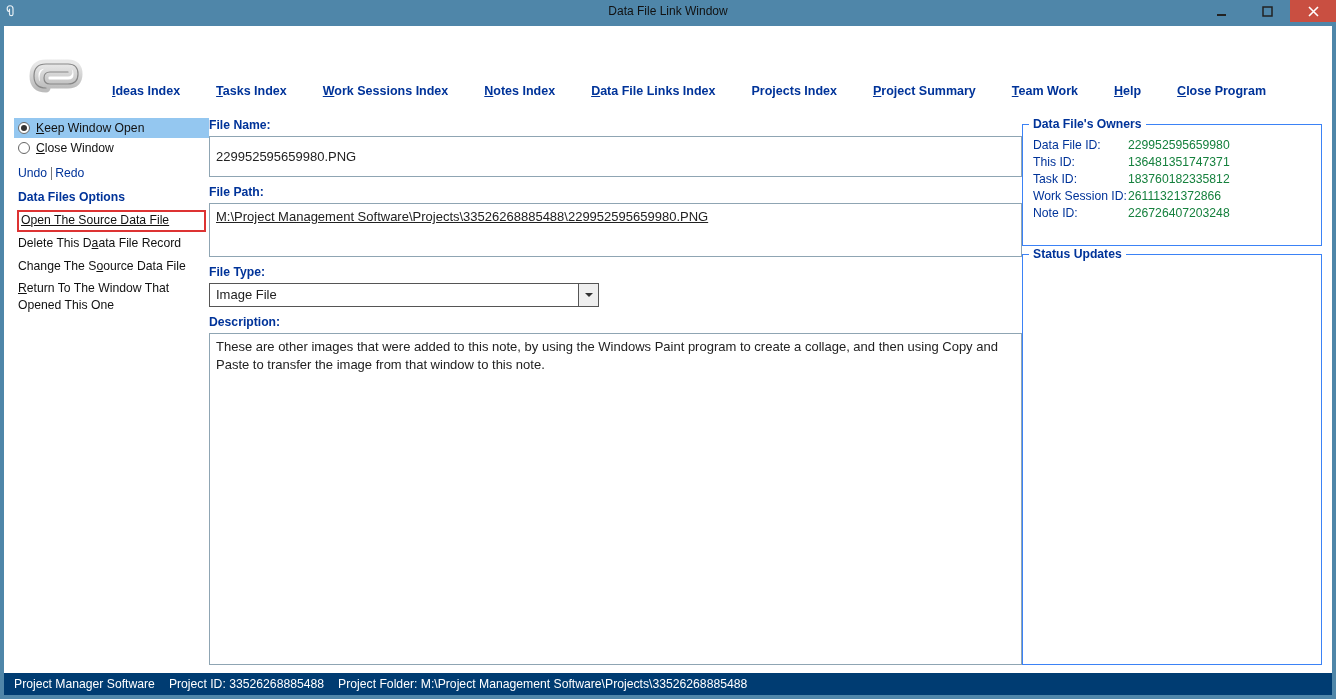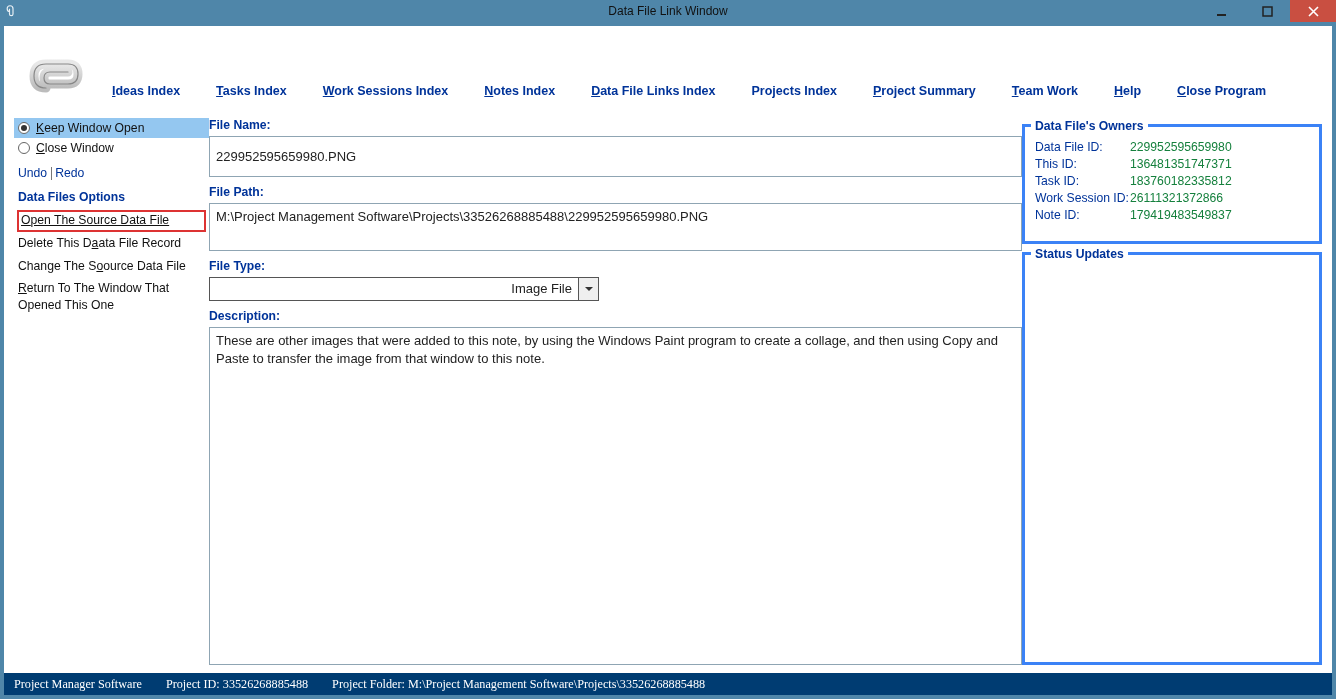--- a/index.html
+++ b/index.html
@@ -41,7 +41,7 @@
   .combo-text { flex:1; padding:3px 6px; font-size:13px; color:#222;text-align:right; }
   .combo-btn { width:20px; border-left:1px solid #555; display:flex; align-items:center; justify-content:center; background:#efefef; }
   .right-pane { width:300px; flex:0 0 300px; display:flex; flex-direction:column; }
-  .group { border:3px solid #3b82f6; position:relative; padding:10px 10px 16px 10px; }
+  .group { border:1px solid #3b82f6; position:relative; padding:10px 10px 22px 10px; }
   .group-title { position:absolute; top:-8px; left:6px; background:#fff; color:#003399; font-weight:600; padding:0 4px; font-size:12.2px; }
   .kv-row { display:flex; margin:3px 0; font-size:12.2px; }
   .kv-key { width:95px; color:#003399; }

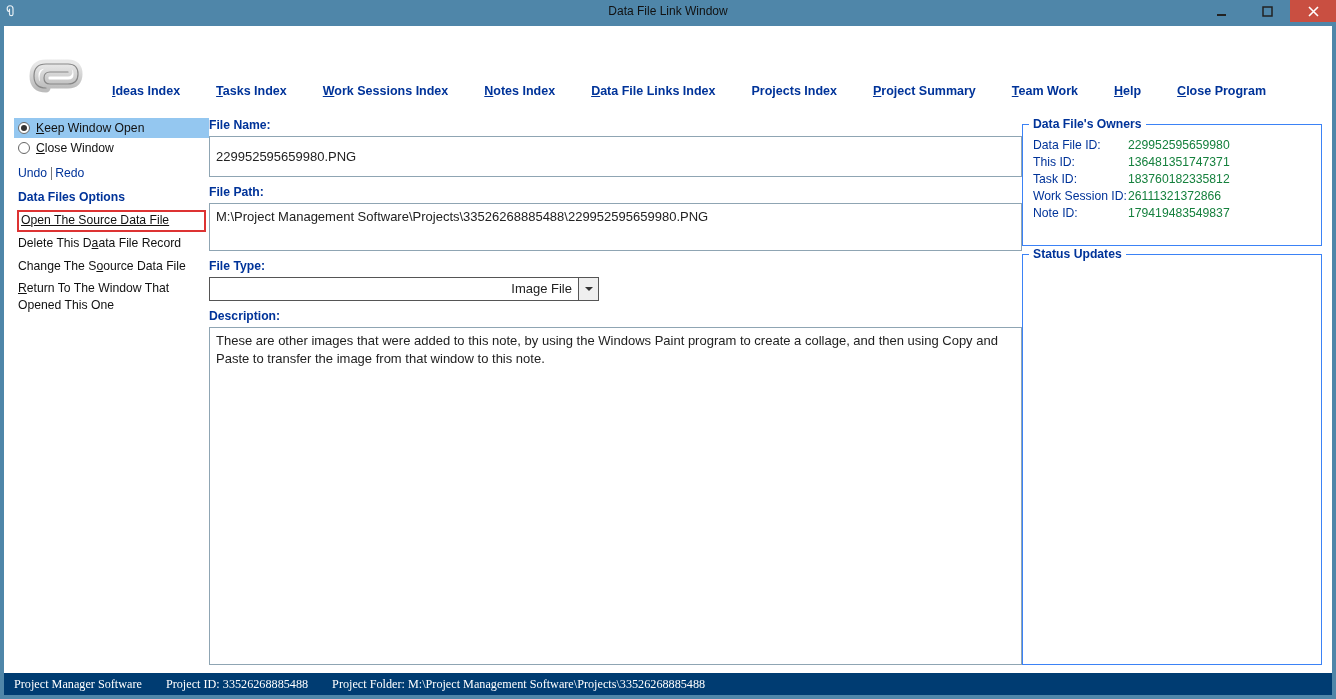--- a/index.html
+++ b/index.html
@@ -135,7 +135,7 @@
         <input class="text-input" value="229952595659980.PNG" style="">
         <div class="gap-sm"></div>
         <div class="field-label">File Path:</div>
-        <textarea class="multiline" style="height: 48px;">M:\Project Management Software\Projects\33526268885488\229952595659980.PNG</textarea>
+        <textarea class="multiline" style="height: 54px; text-decoration: underline;">M:\Project Management Software\Projects\33526268885488\229952595659980.PNG</textarea>
         <div class="gap-sm"></div>
         <div class="field-label">File Type:</div>
         <div class="combo">

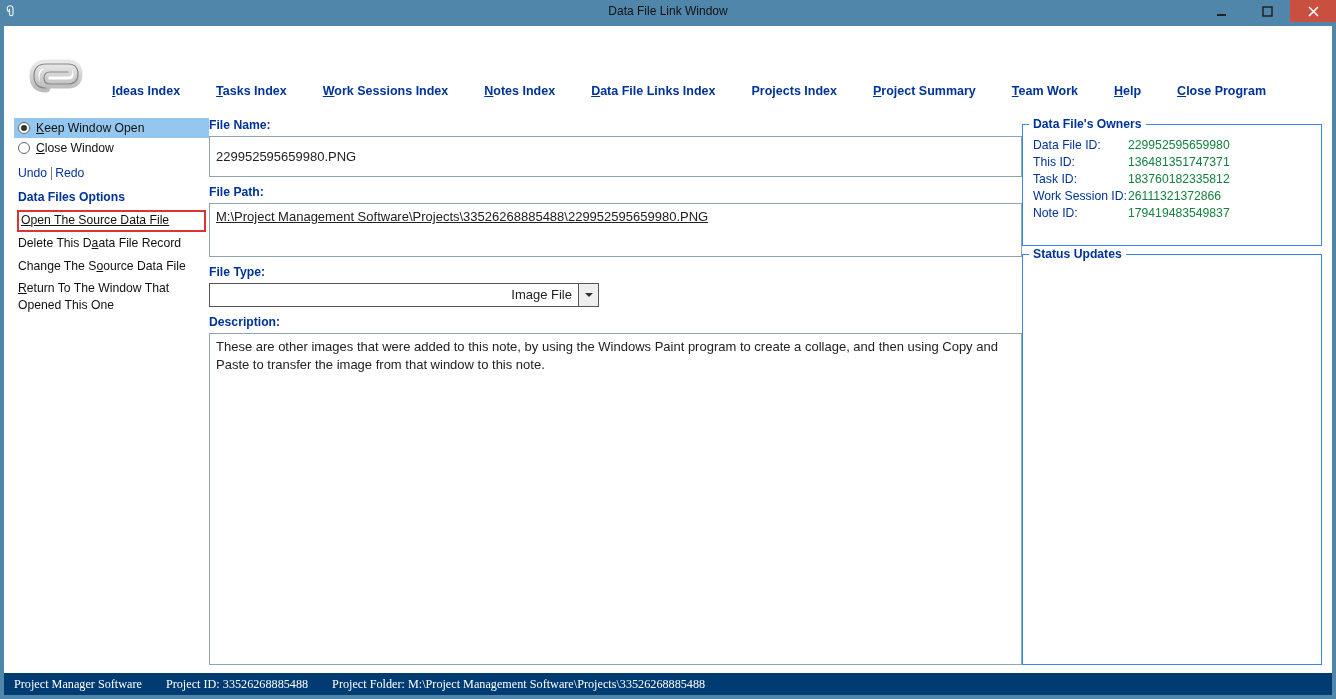--- a/index.html
+++ b/index.html
@@ -172,7 +172,7 @@
             </div>
           <div class="kv-row">
               <div class="kv-key">Note ID:</div>
-              <div class="kv-val">179419483549837</div>
+              <div class="kv-val">226726407203248</div>
             </div>
         </div>
         <div class="gap-sm"></div>

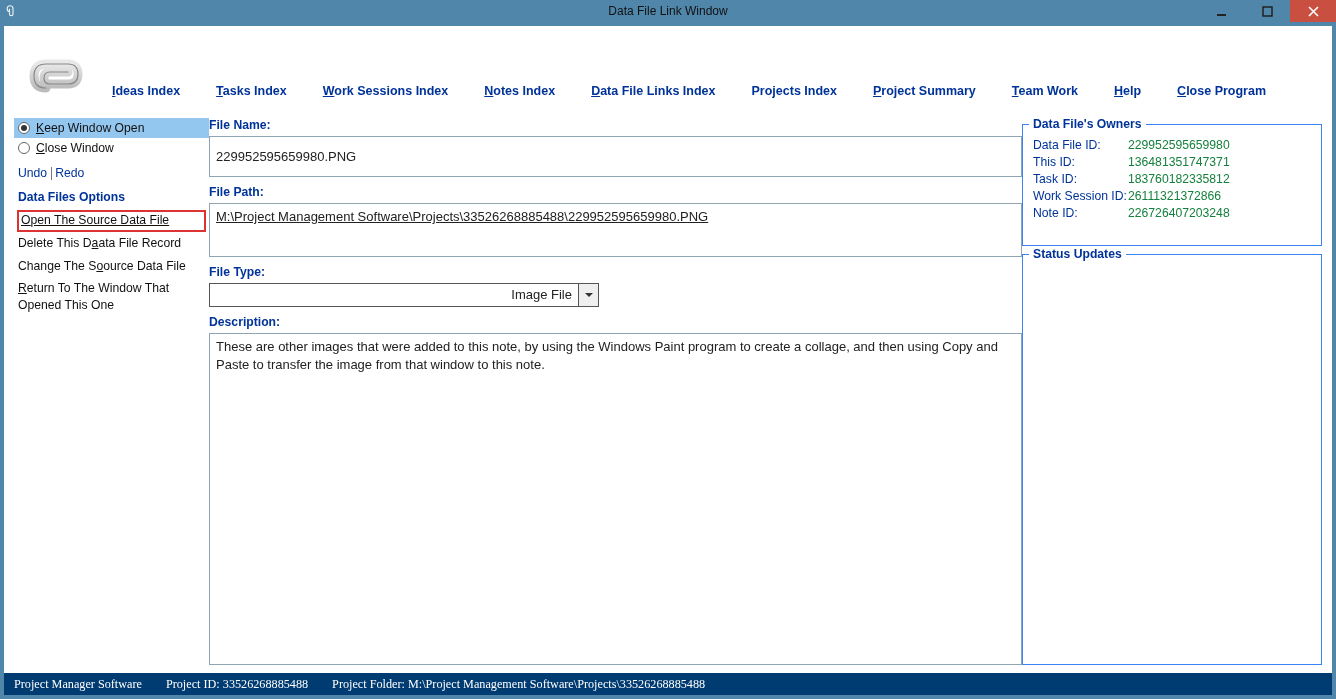--- a/index.html
+++ b/index.html
@@ -38,7 +38,7 @@
   .multiline { border:1px solid #8fa5b3; background:#fff; color:#222; font-size:13px; padding:4px 6px; width:100%; resize:none; font-family:inherit; line-height:1.35; }
   .gap-sm { height:8px; }
   .combo { border:1px solid #555; display:flex; height:24px; width:390px; }
-  .combo-text { flex:1; padding:3px 6px; font-size:13px; color:#222;text-align:right; }
+  .combo-text { flex:1; padding:3px 6px; font-size:13px; color:#222; }
   .combo-btn { width:20px; border-left:1px solid #555; display:flex; align-items:center; justify-content:center; background:#efefef; }
   .right-pane { width:300px; flex:0 0 300px; display:flex; flex-direction:column; }
   .group { border:1px solid #3b82f6; position:relative; padding:10px 10px 22px 10px; }

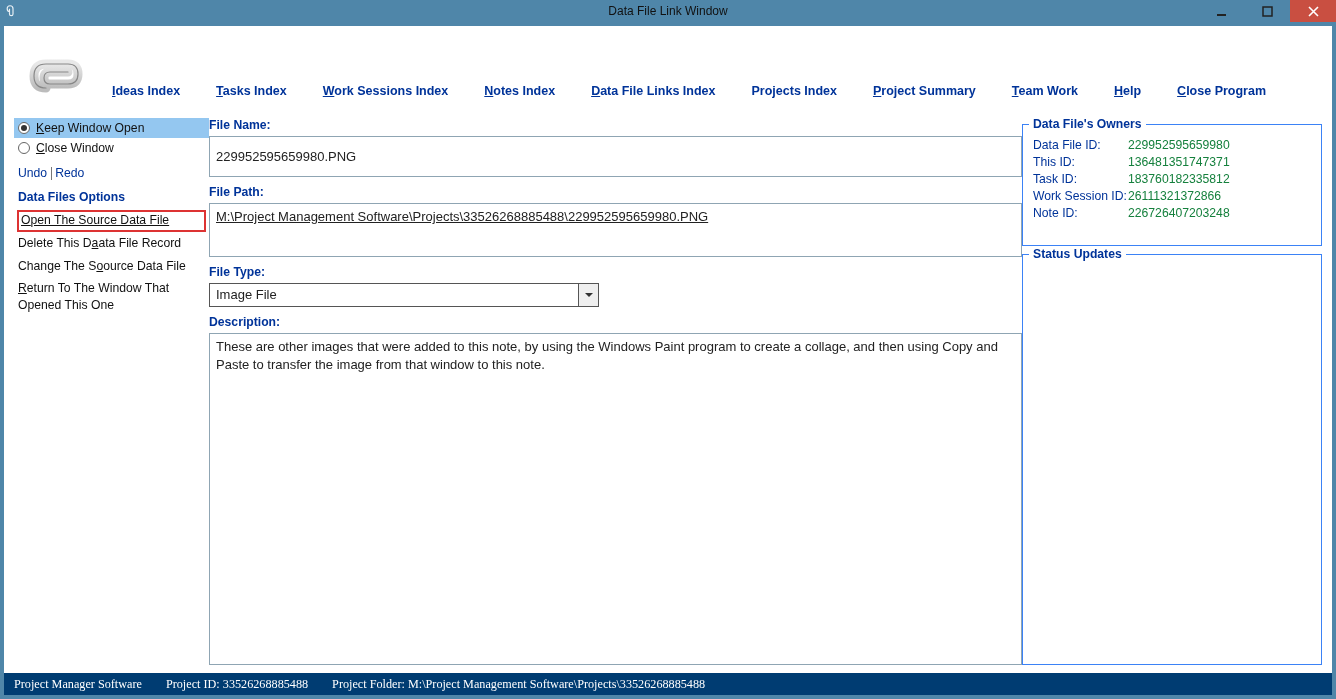--- a/index.html
+++ b/index.html
@@ -47,7 +47,7 @@
   .kv-key { width:95px; color:#003399; }
   .kv-val { color:#15803d; }
   .status-group { flex:1 1 auto; position:relative; }
-  .footer { background:#003c72; color:#fff; font-size:12.2px; padding:4px 10px; display:flex; gap:24px; align-items:center; height:22px;font-family:Liberation Serif, serif; }
+  .footer { background:#003c72; color:#fff; font-size:12.2px; padding:4px 10px; display:flex; gap:14px; align-items:center; height:22px; }
 </style>
 </head>
 <body>

